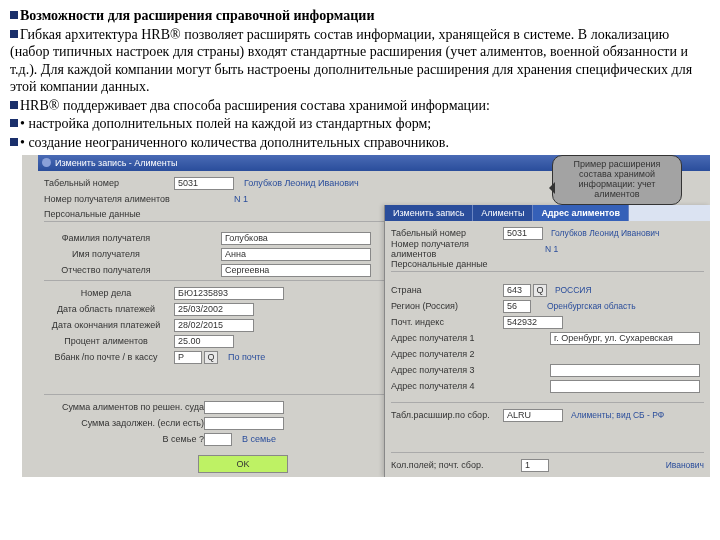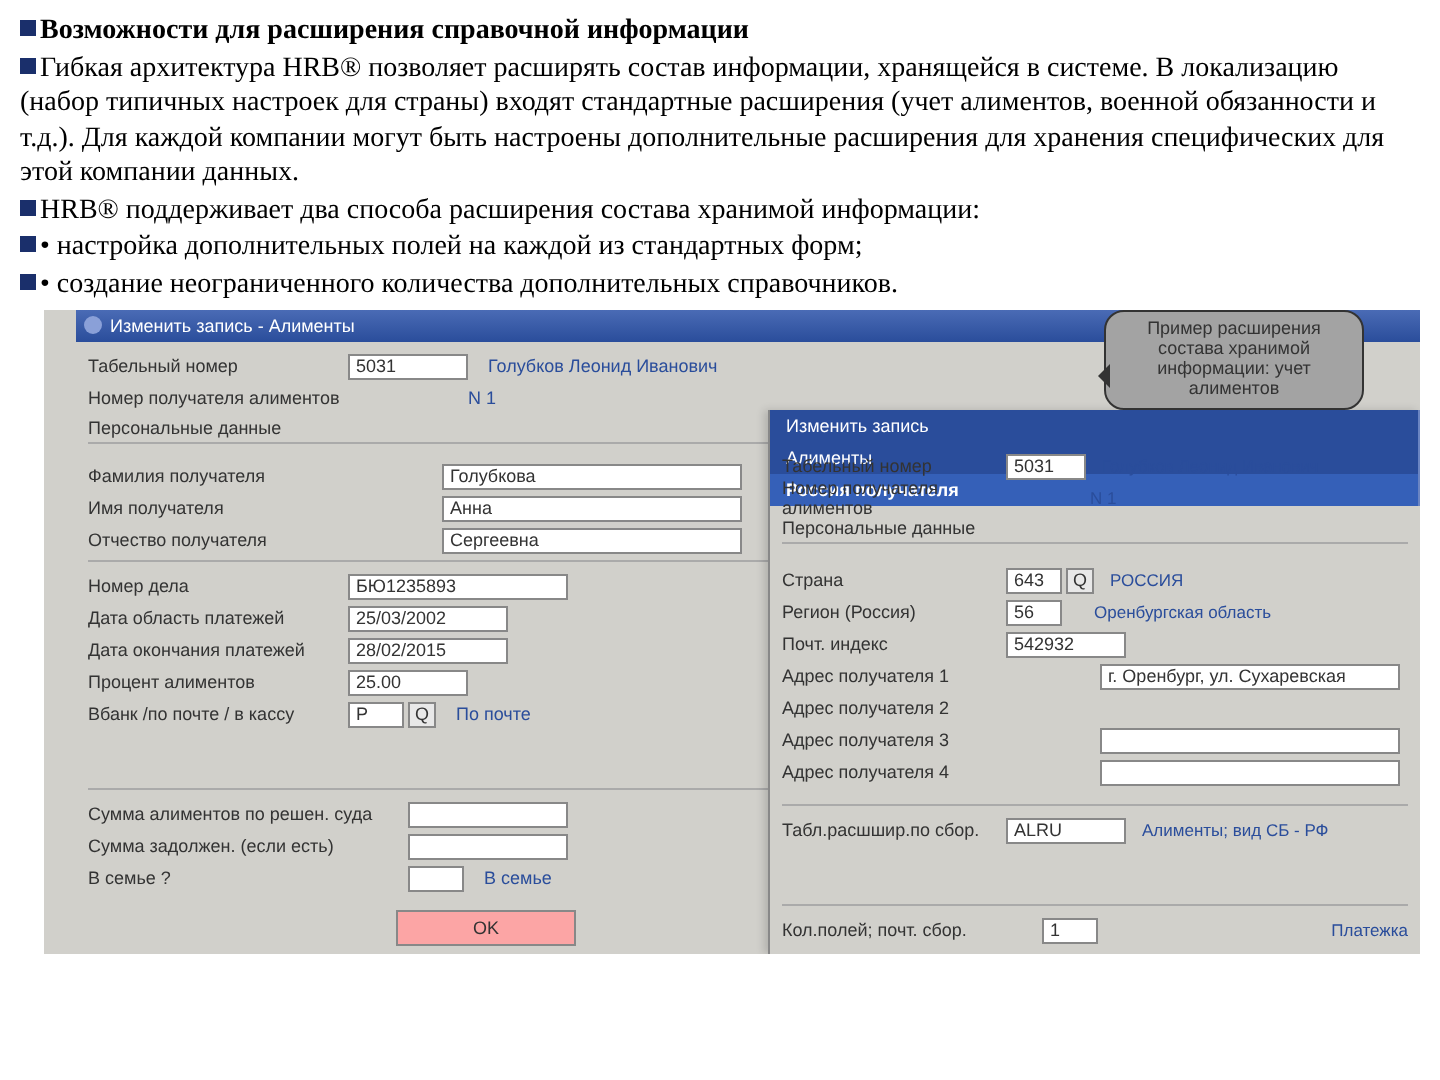--- a/index.html
+++ b/index.html
@@ -32,7 +32,7 @@
   .callout::after { content: ""; position: absolute; left: -10px; bottom: 10px; border: 6px solid transparent; border-right-color: #333; }
   
   .win2 { position: absolute; right: 0; top: 50px; width: 326px; height: 272px; background: #d1d0cb; border-left: 1px solid #888; box-shadow: -2px 0 4px rgba(0,0,0,0.15); }
-  .tabs { display: flex; background: #dbe3f2; height: 16px; flex-direction: column; }
+  .tabs { display: flex; background: #dbe3f2; height: 16px; }
   .tab { padding: 1px 8px; font-size: 9px; color: #fff; background: #2a4d9b; border-right: 1px solid #6b85c2; line-height: 14px; }
   .tab.sel { background: #3560b8; font-weight: bold; }
   .w2body { padding: 4px 6px; }

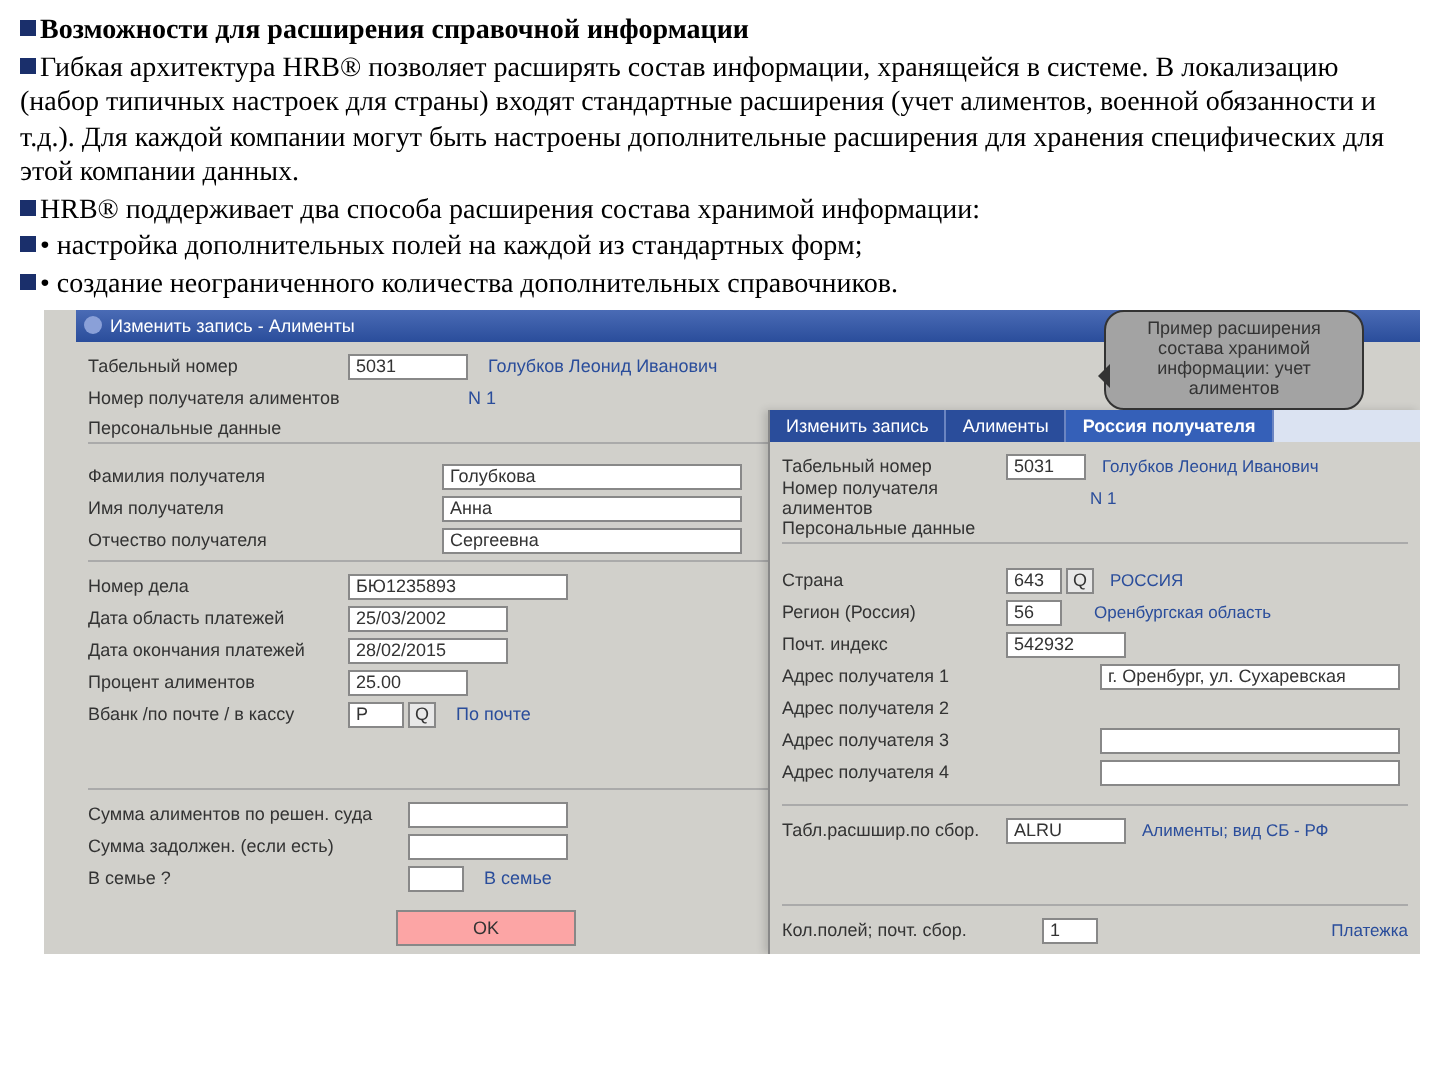--- a/index.html
+++ b/index.html
@@ -129,7 +129,7 @@
       <div class="tabs">
         <div class="tab">Изменить запись</div>
         <div class="tab">Алименты</div>
-        <div class="tab sel">Россия получателя</div>
+        <div class="tab sel">Адрес алиментов</div>
       </div>
       <div class="w2body">
         <div class="row">

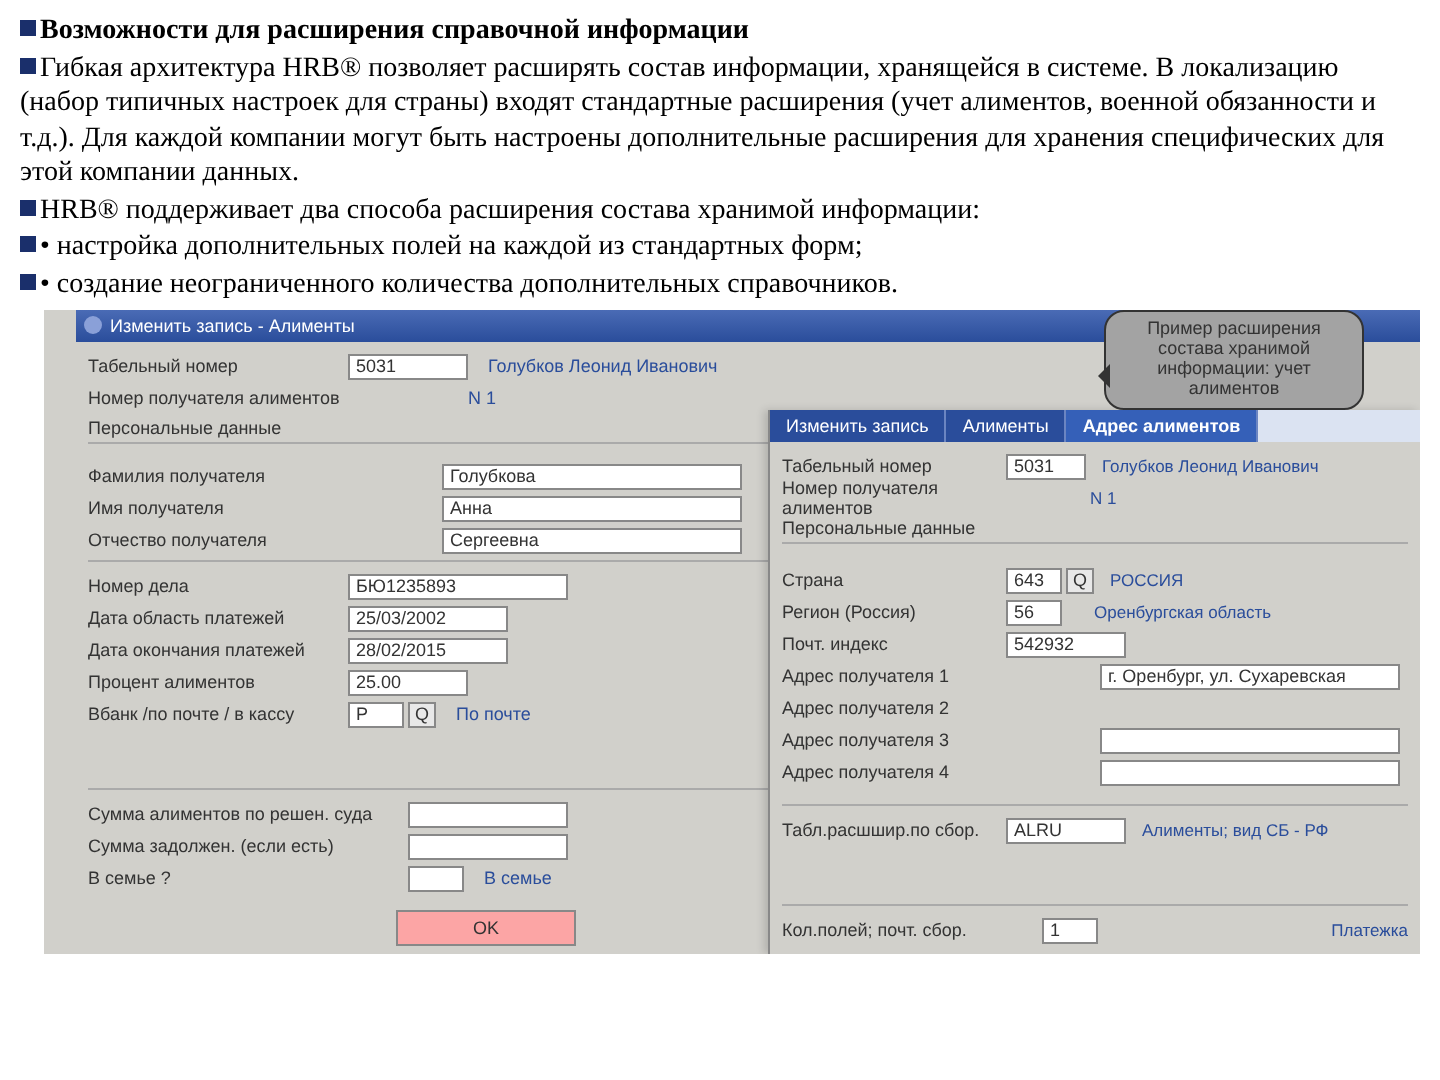--- a/index.html
+++ b/index.html
@@ -22,7 +22,7 @@
   .sep { height: 1px; background: #aaa; margin: 2px 0 4px 0; }
   .grouphdr { color: #333; margin: 2px 0; }
   .leftform { padding: 0 6px; width: 370px; }
-  .leftform .row .lbl { width: 130px; text-align: left; padding-right: 6px; }
+  .leftform .row .lbl { width: 130px; text-align: center; padding-right: 6px; }
   .qbtn { width: 14px; height: 13px; border: 1px solid #888; background: #e8e8e8; text-align: center; line-height: 11px; font-size: 9px; margin-left: 2px; }
   .bottom { position: absolute; left: 6px; bottom: 30px; }
   .bottom .row .lbl { width: 160px; }

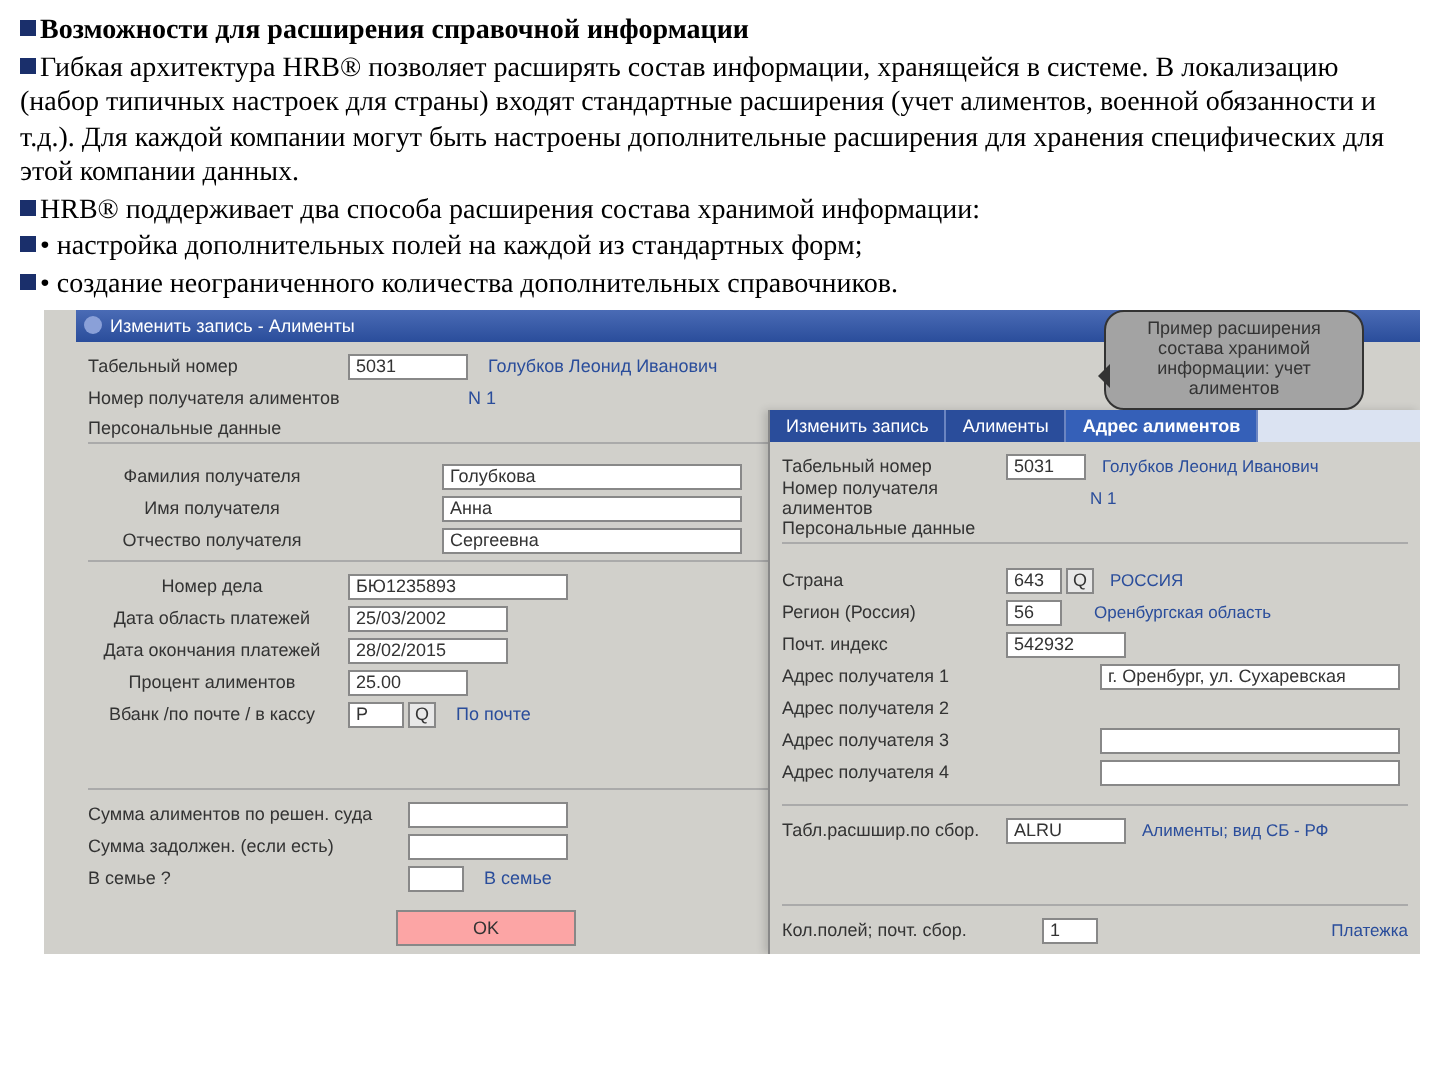--- a/index.html
+++ b/index.html
@@ -24,7 +24,7 @@
   .leftform { padding: 0 6px; width: 370px; }
   .leftform .row .lbl { width: 130px; text-align: center; padding-right: 6px; }
   .qbtn { width: 14px; height: 13px; border: 1px solid #888; background: #e8e8e8; text-align: center; line-height: 11px; font-size: 9px; margin-left: 2px; }
-  .bottom { position: absolute; left: 6px; bottom: 30px; }
+  .bottom { position: absolute; left: 6px; bottom: 30px; text-align: right; }
   .bottom .row .lbl { width: 160px; }
   .okbtn { position: absolute; left: 160px; bottom: 4px; width: 90px; height: 18px; background: #fca5a5; border: 1px solid #888; text-align: center; line-height: 16px; }
   

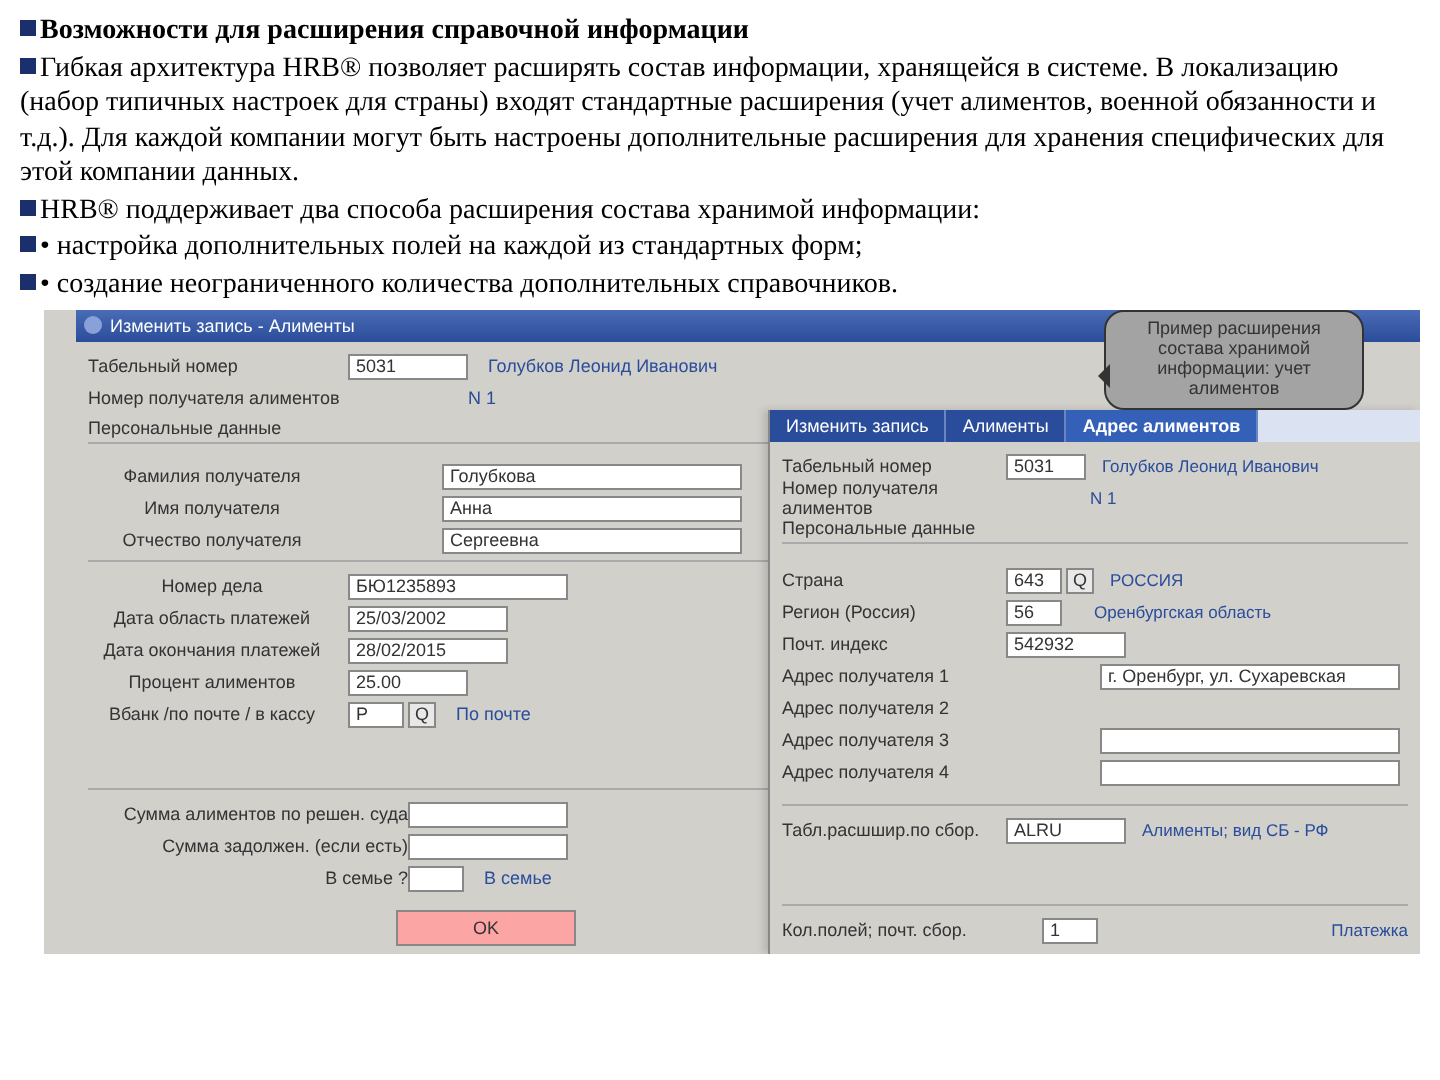--- a/index.html
+++ b/index.html
@@ -26,7 +26,7 @@
   .qbtn { width: 14px; height: 13px; border: 1px solid #888; background: #e8e8e8; text-align: center; line-height: 11px; font-size: 9px; margin-left: 2px; }
   .bottom { position: absolute; left: 6px; bottom: 30px; text-align: right; }
   .bottom .row .lbl { width: 160px; }
-  .okbtn { position: absolute; left: 160px; bottom: 4px; width: 90px; height: 18px; background: #fca5a5; border: 1px solid #888; text-align: center; line-height: 16px; }
+  .okbtn { position: absolute; left: 160px; bottom: 4px; width: 90px; height: 18px; background: #bef264; border: 1px solid #888; text-align: center; line-height: 16px; }
   
   .callout { position: absolute; right: 28px; top: 0px; width: 130px; background: #a3a3a3; border: 1px solid #333; border-radius: 10px; padding: 4px 6px; font-size: 9px; text-align: center; line-height: 1.1; z-index: 5; }
   .callout::after { content: ""; position: absolute; left: -10px; bottom: 10px; border: 6px solid transparent; border-right-color: #333; }

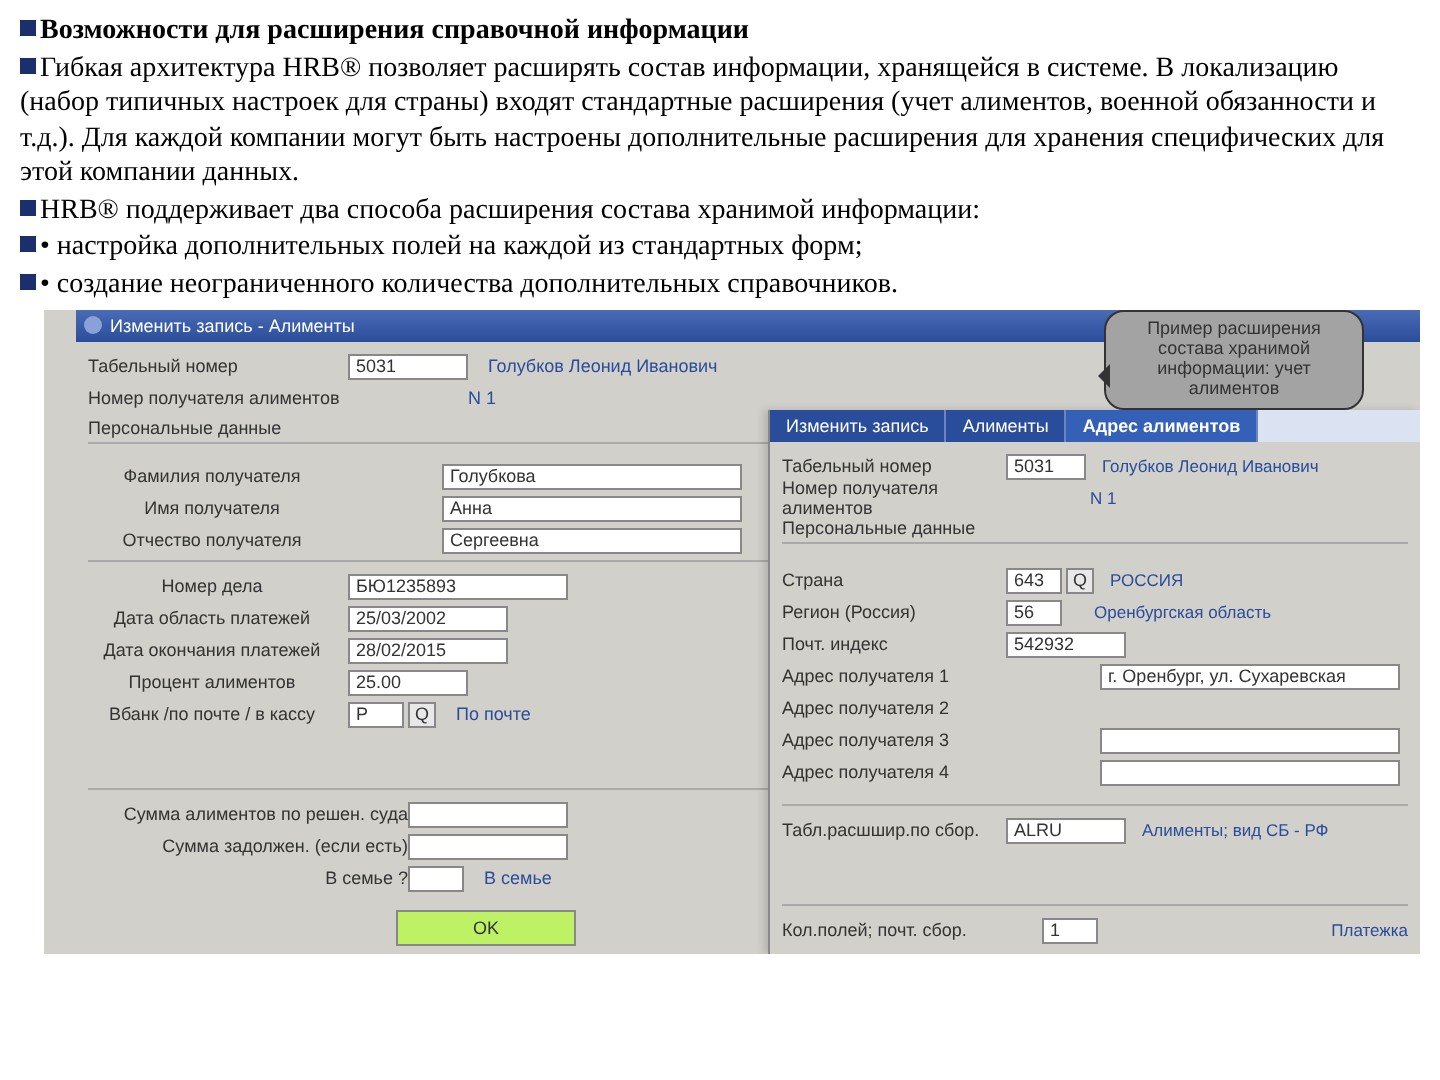--- a/index.html
+++ b/index.html
@@ -186,7 +186,7 @@
         <div class="row">
             <span class="lbl">Кол.полей; почт. сбор.</span>
             <span class="fld w28">1</span>
-            <span class="rlink" style="margin-left:auto">Платежка</span>
+            <span class="rlink" style="margin-left:auto">Иванович</span>
           </div>
       </div>
     </div>

